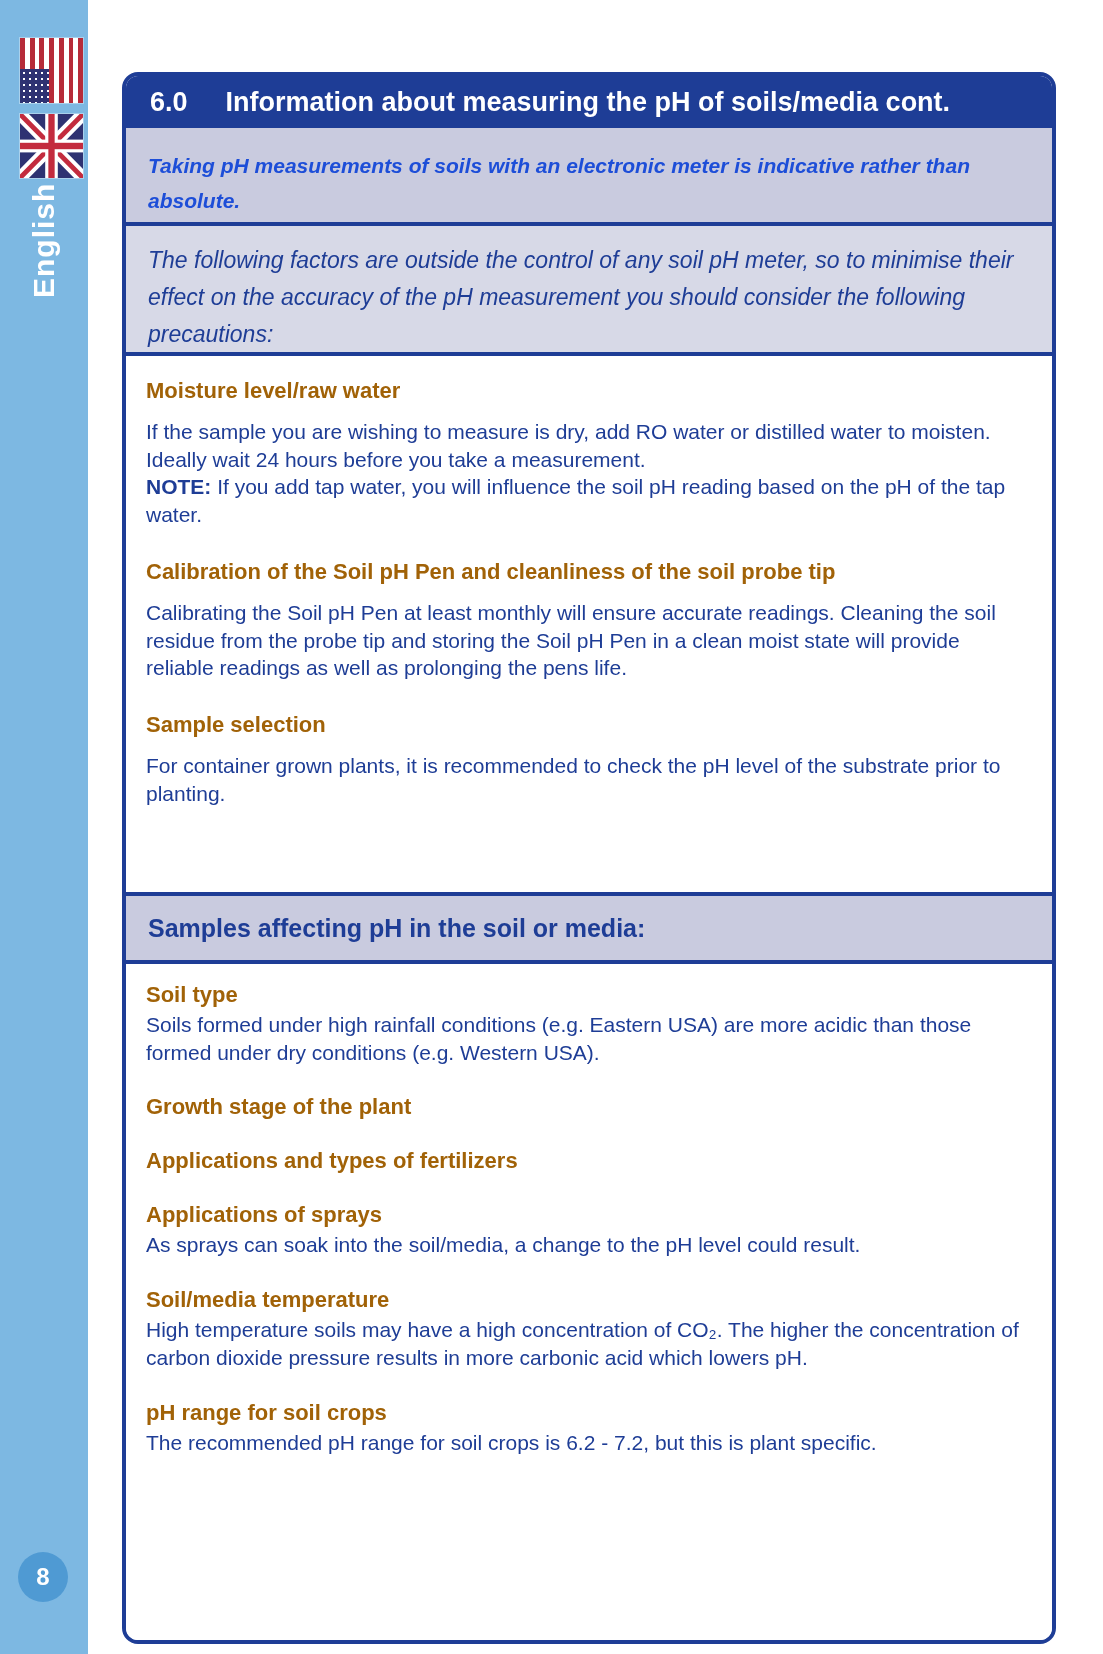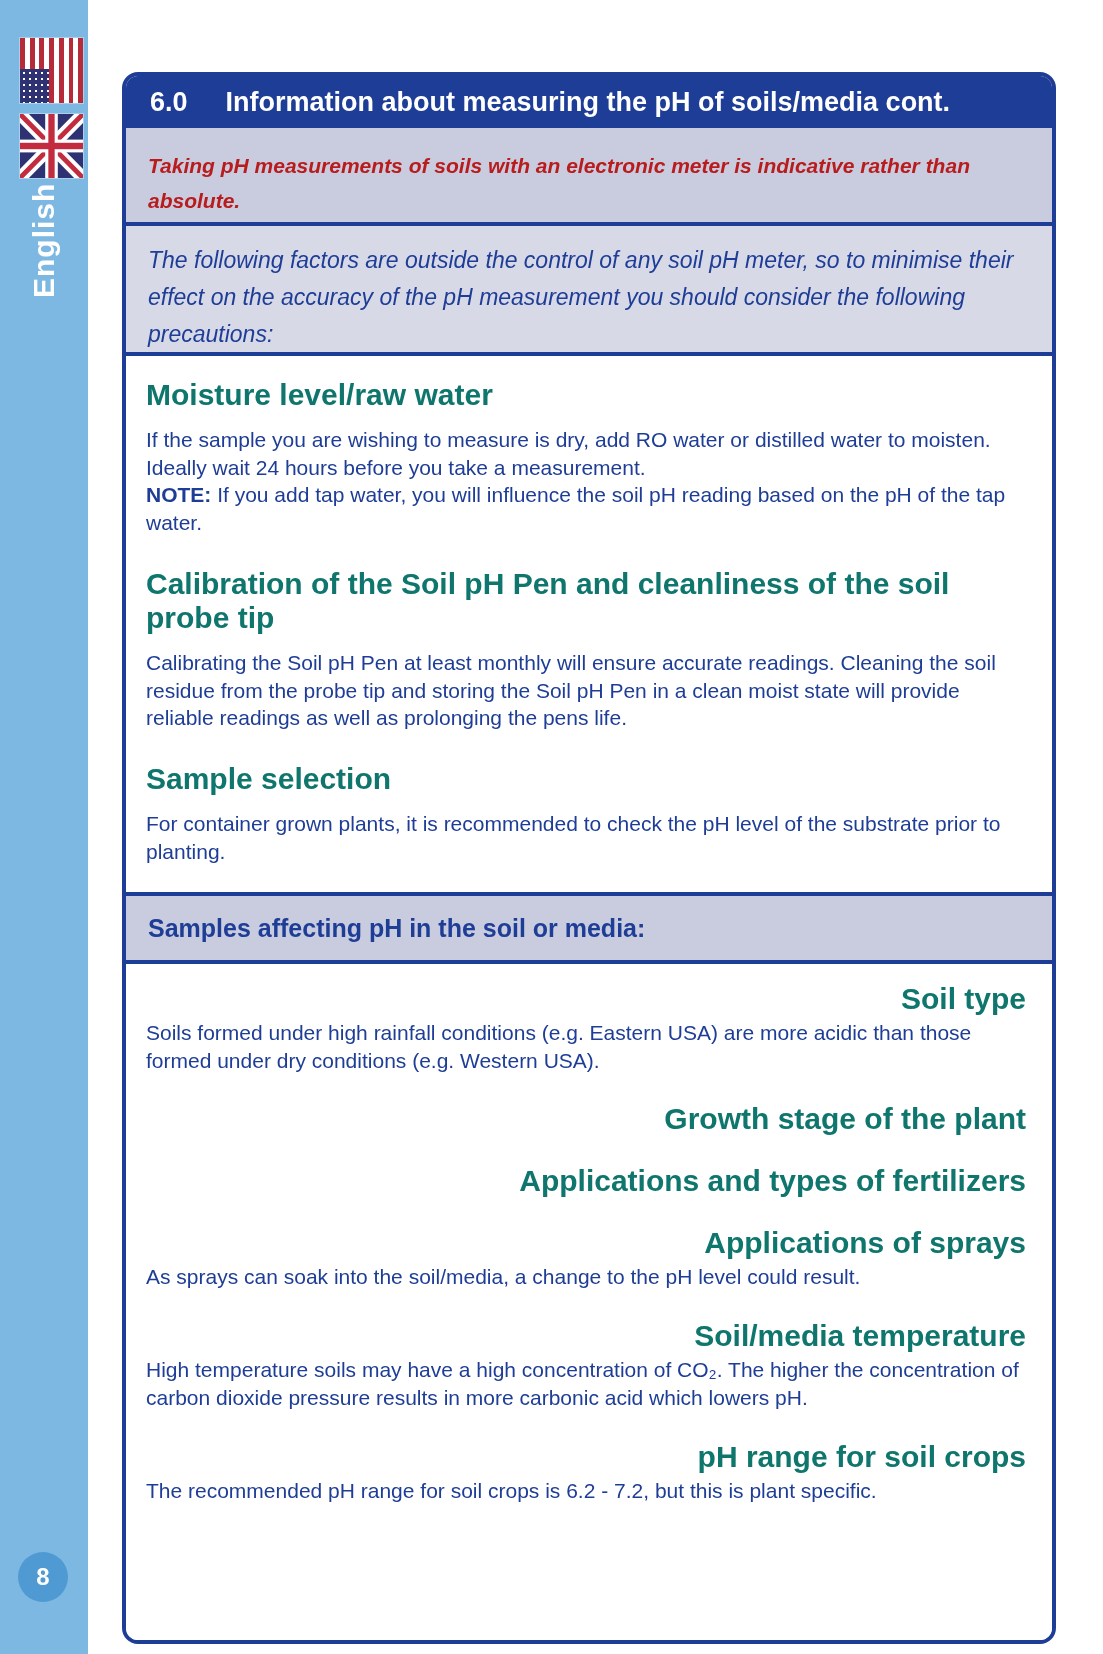--- a/index.html
+++ b/index.html
@@ -67,7 +67,7 @@
   .callout-1 {
     height: 94px; background: #c9cbdf;
     padding: 20px 28px 0 22px;
-    color: #b91c1c; font-weight: bold; font-style: italic;
+    color: #1d4ed8; font-weight: bold; font-style: italic;
     font-size: 21px; line-height: 1.68;
   }
   .callout-2 {

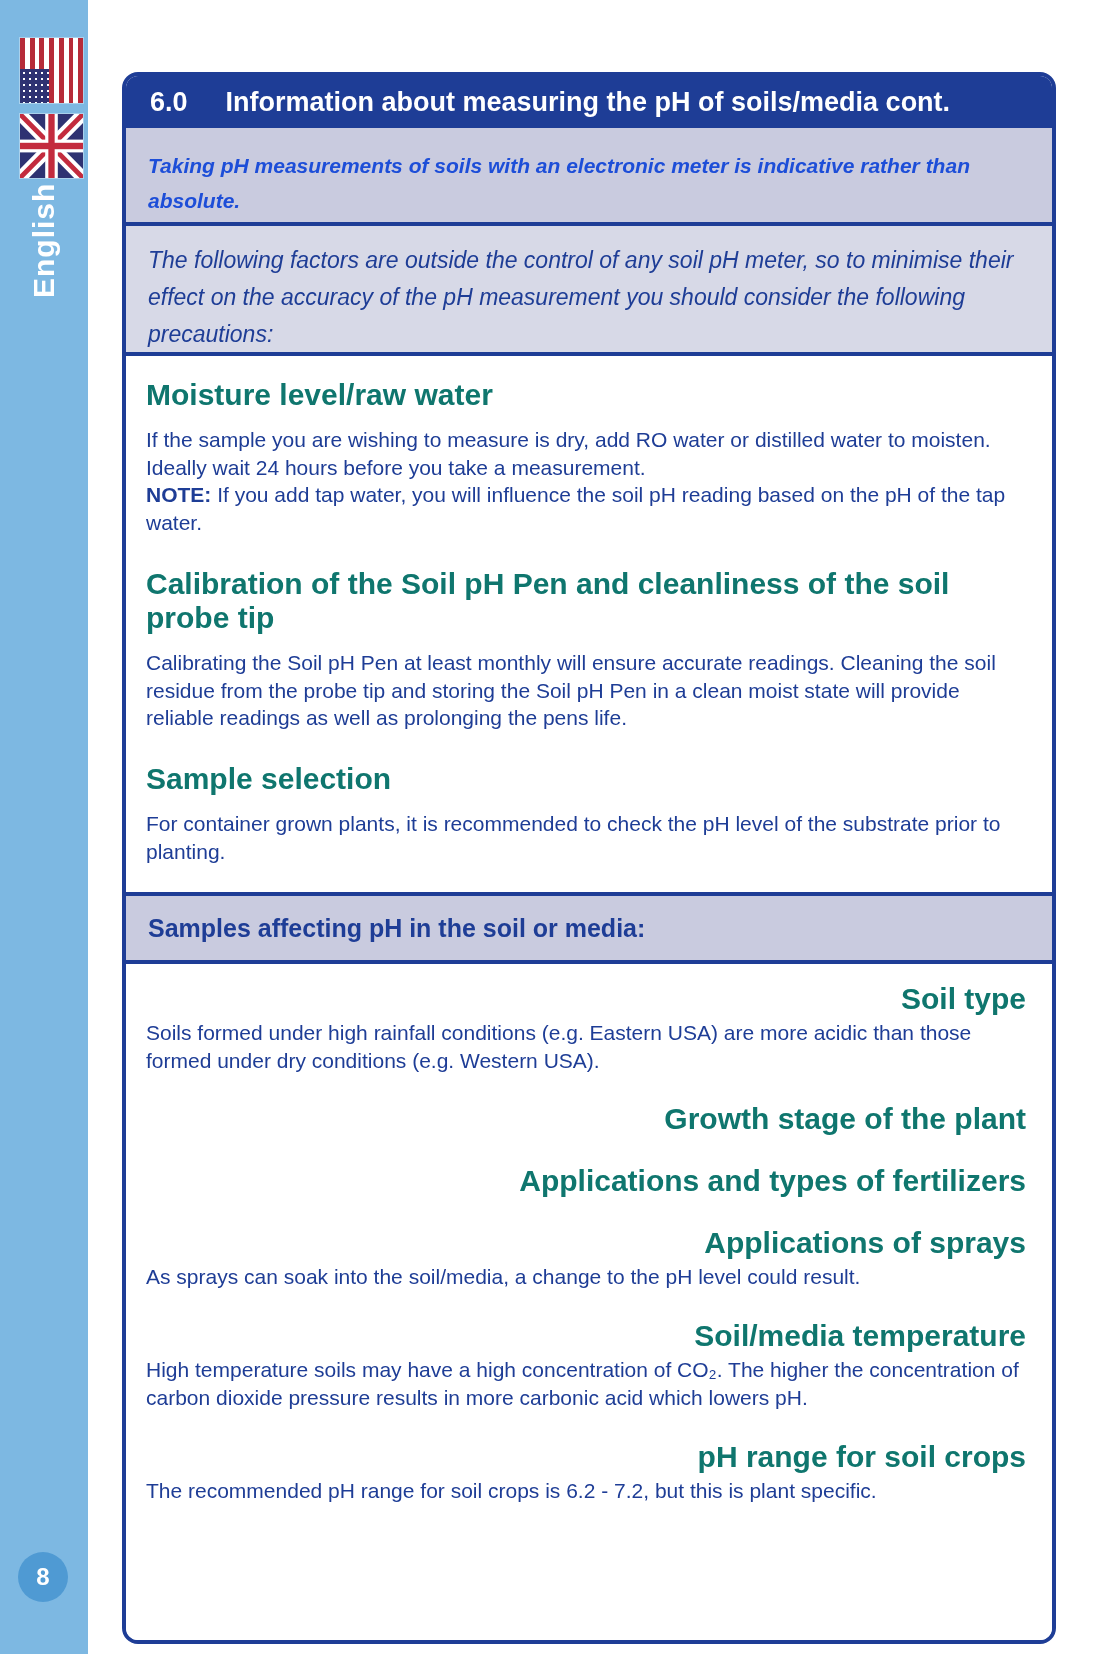--- a/index.html
+++ b/index.html
@@ -81,7 +81,7 @@
   .white-sec-1 { height: 540px; }
   .white-sec-2 { height: 680px; }
 
-  .white-sec h3 { font-size: 30px; font-weight: bold; color: #0f766e; }
+  .white-sec h3 { font-size: 22px; font-weight: bold; color: #a16207; }
   .white-sec p  { font-size: 21px; line-height: 1.32; color: #1e3d96; }
 
   .white-sec-1 h3 { margin: 30px 0 14px; }

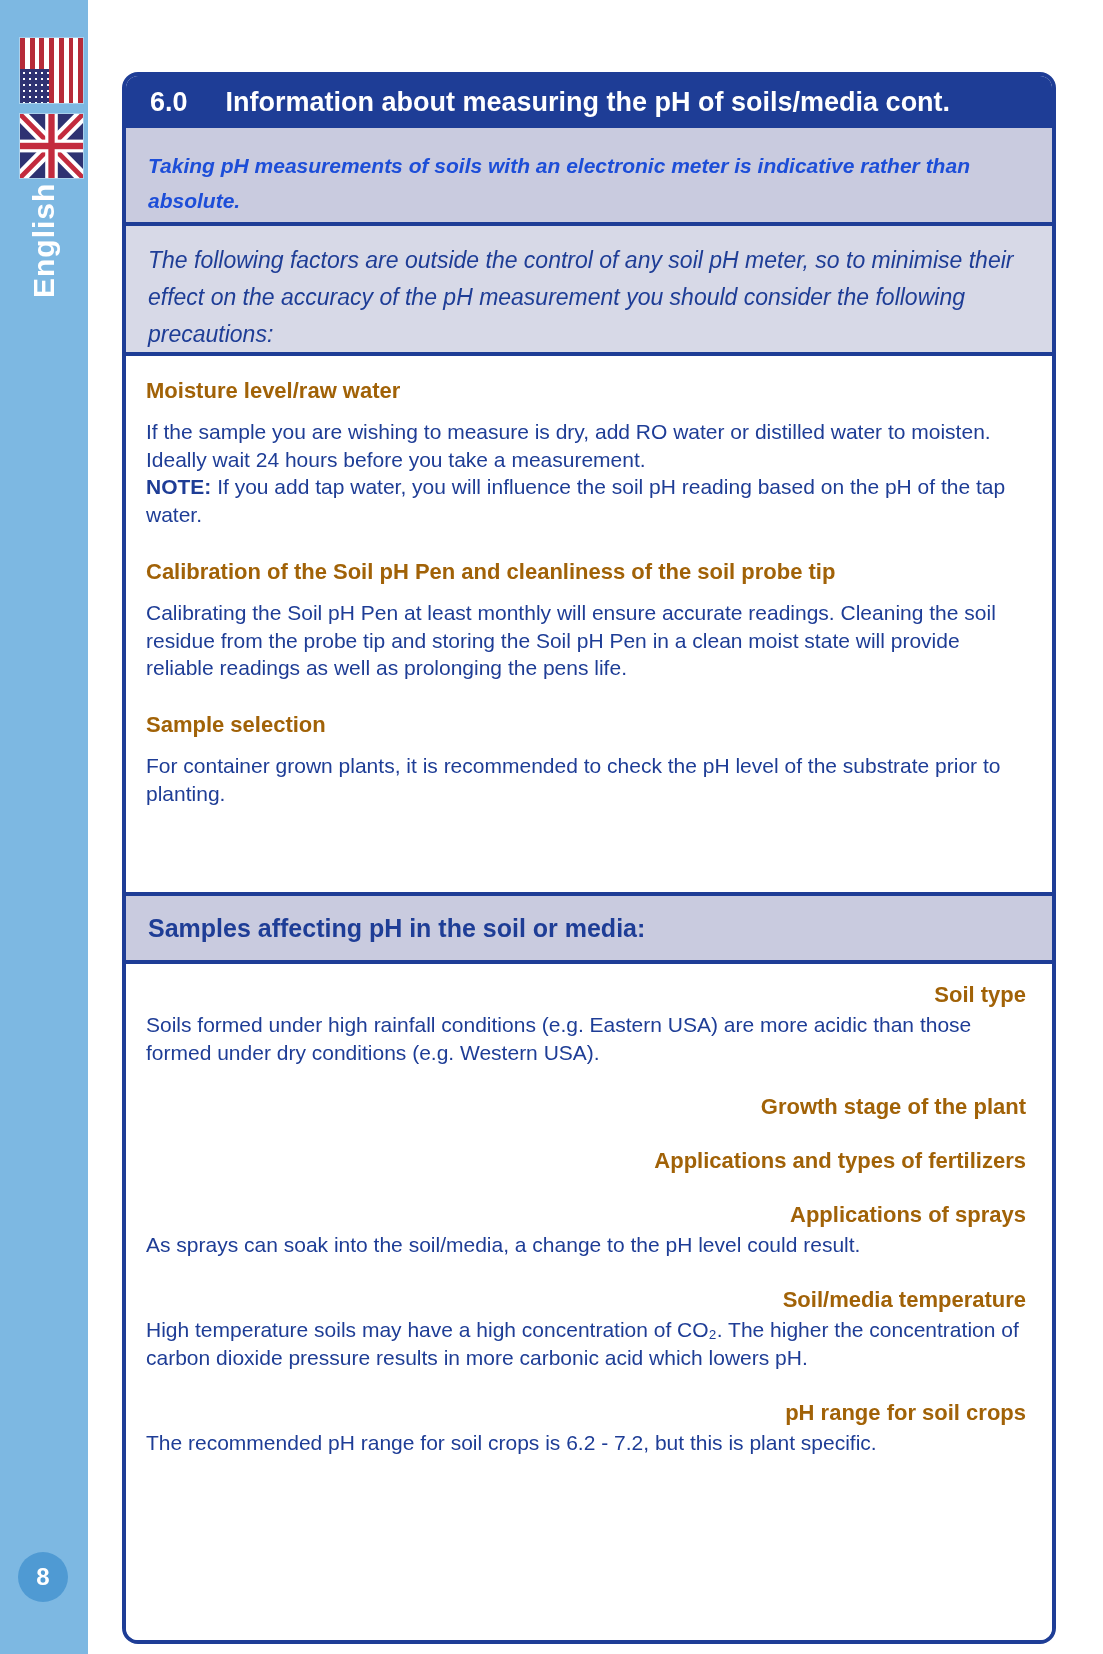--- a/index.html
+++ b/index.html
@@ -97,7 +97,7 @@
     color: #1e3d96; font-weight: bold; font-size: 25px;
   }
 
-  .white-sec-2 h3 { margin: 28px 0 3px; text-align: right; }
+  .white-sec-2 h3 { margin: 28px 0 3px; }
   .white-sec-2 h3:first-child { margin-top: 10px; }
   .white-sec-2 p { margin: 0 0 6px; }
 </style>

